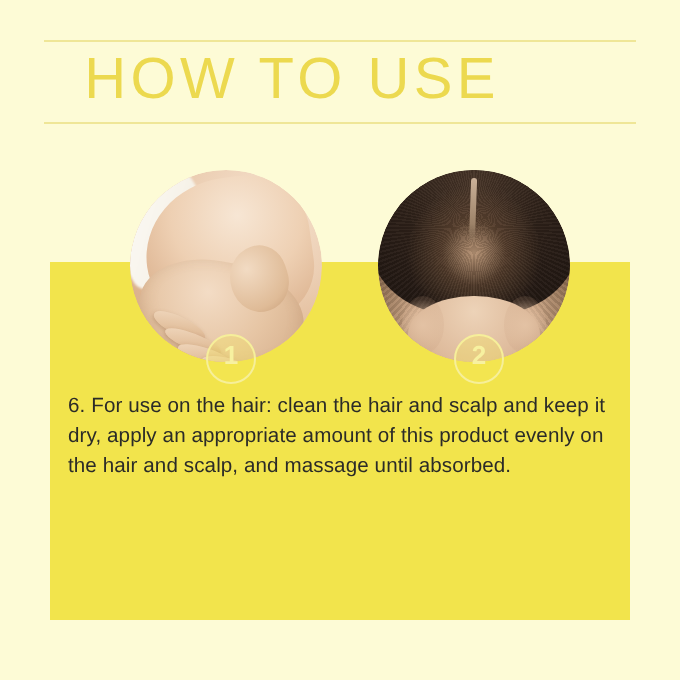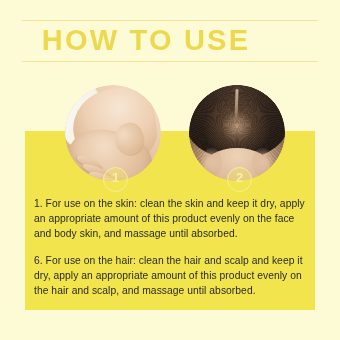--- a/index.html
+++ b/index.html
@@ -47,7 +47,7 @@
     text-align: center;
     font-size: 29px;
     line-height: 36px;
-    font-weight: bold;
+    font-weight: normal;
     letter-spacing: 2.2px;
     color: #ecd94f;
     white-space: nowrap;

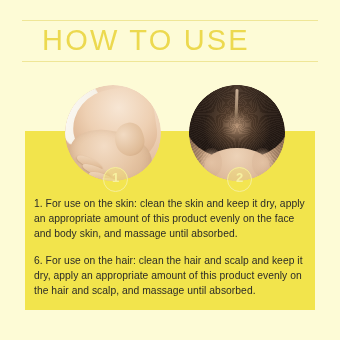--- a/index.html
+++ b/index.html
@@ -272,7 +272,6 @@
   <div class="badge badge-2">2</div>
 
   <div class="steps">
-    <p class="step">1. For use on the skin: clean the skin and keep it dry, apply an appropriate amount of this product evenly on the face and body skin, and massage until absorbed.</p>
     <p class="step">6. For use on the hair: clean the hair and scalp and keep it dry, apply an appropriate amount of this product evenly on the hair and scalp, and massage until absorbed.</p>
   </div>
 

